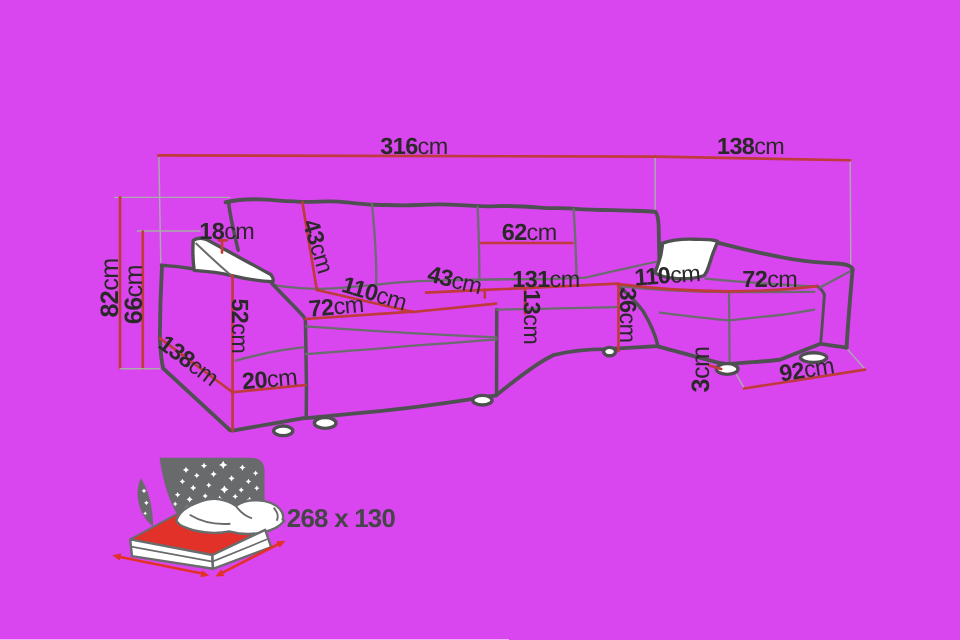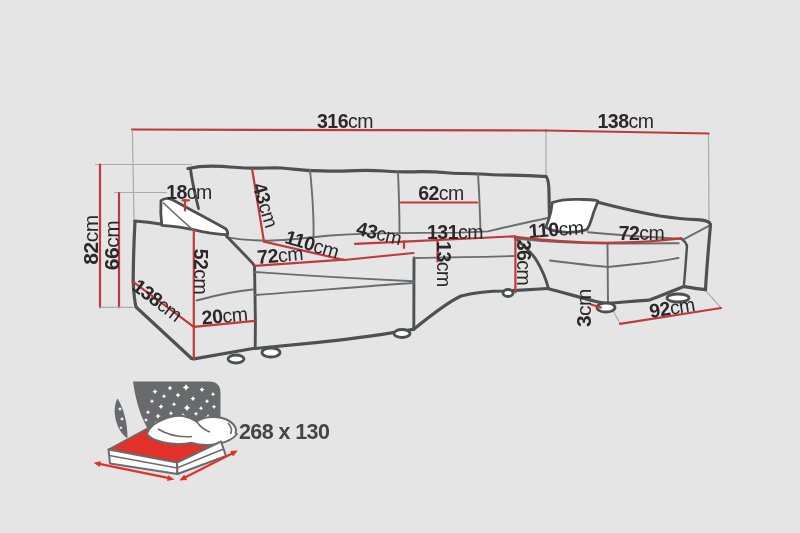--- a/index.html
+++ b/index.html
@@ -3,7 +3,7 @@
 <meta charset="utf-8">
 <style>
   html,body{margin:0;padding:0;background:#fff;}
-  .stage{width:800px;height:533px;position:relative;overflow:hidden;background:#e5e5e5;}
+  .stage{width:800px;height:533px;position:relative;overflow:hidden;background:#d946ef;}
   text{font-family:"Liberation Sans",sans-serif;fill:#2b2829;}
   .num{font-weight:bold;}
   .lab{font-size:19.5px;letter-spacing:-0.5px;}

